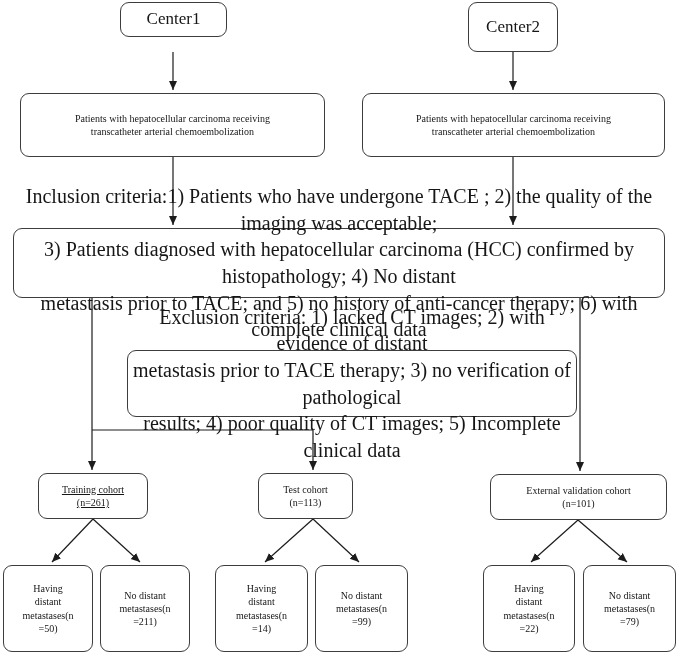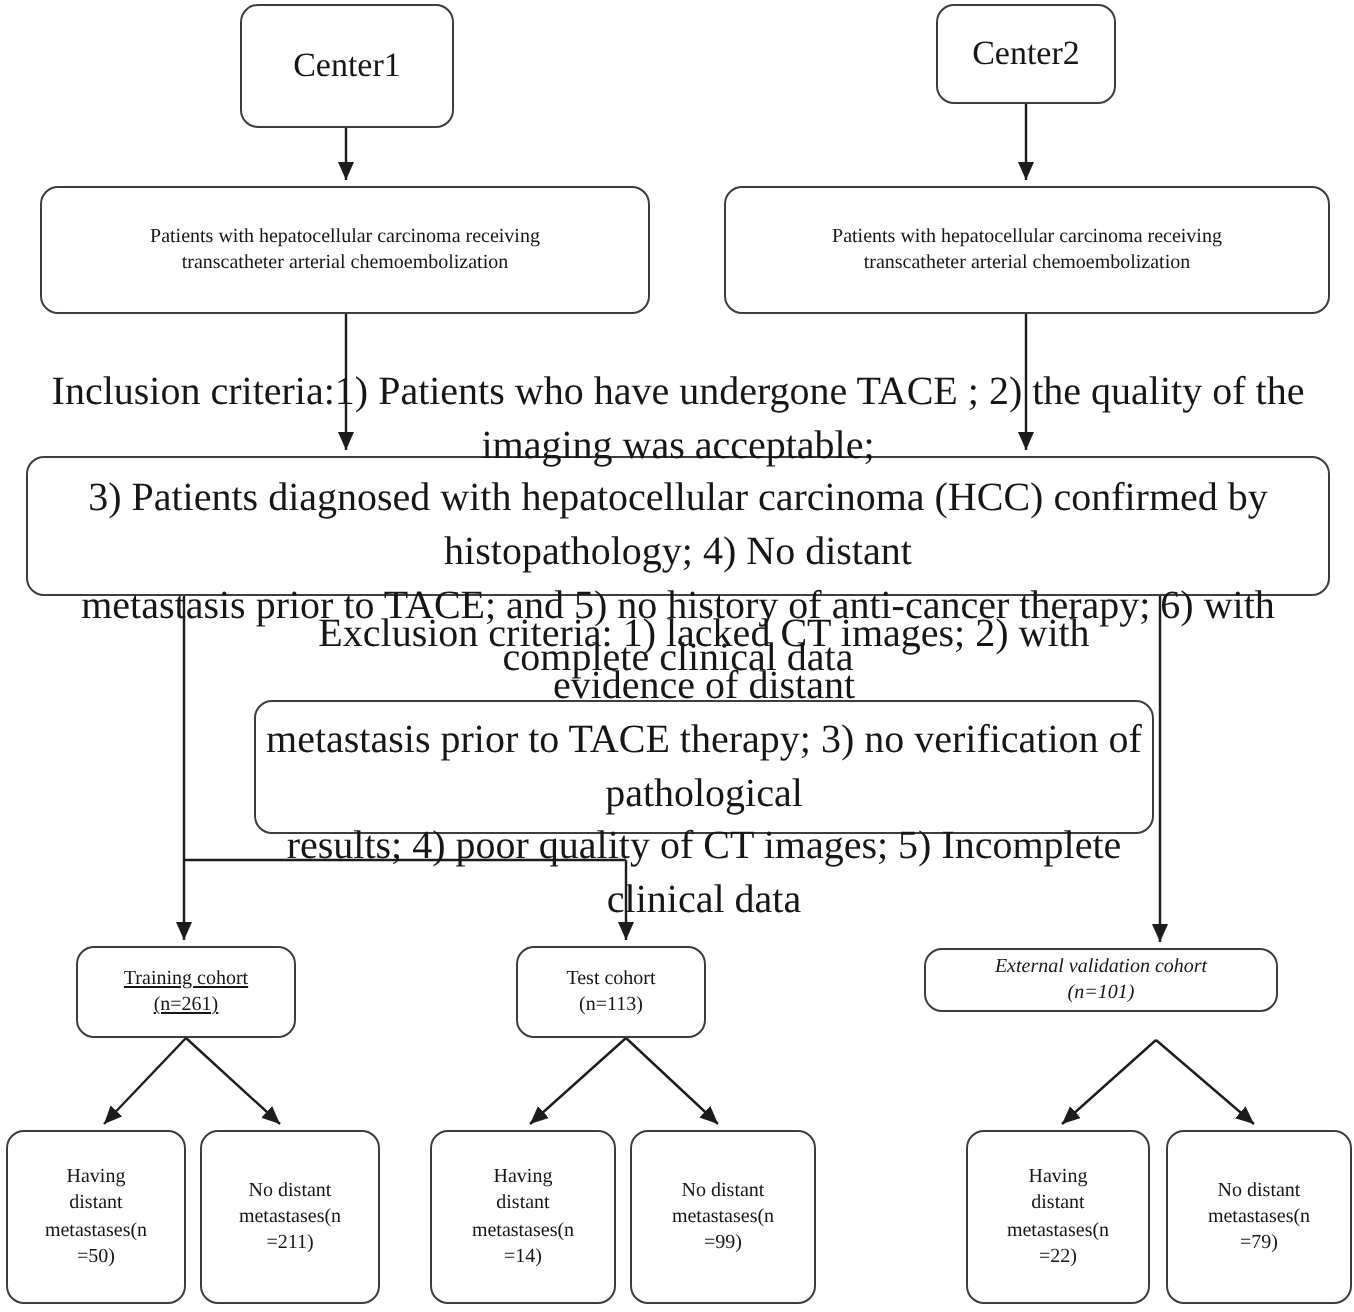--- a/index.html
+++ b/index.html
@@ -72,7 +72,7 @@
     <line x1="578" y1="520" x2="627" y2="562" stroke="#1c1c1c" stroke-width="1.2" marker-end="url(#ah)"></line>
   </svg>
 
-  <div class="box fs-lg" style="left:120px; top:2px; width:107px; height:62px;">Center1</div>
+  <div class="box fs-lg" style="left:120px; top:2px; width:107px; height:35px;">Center1</div>
 
   <div class="box fs-lg" style="left:468px; top:2px; width:90px; height:50px;">Center2</div>
 

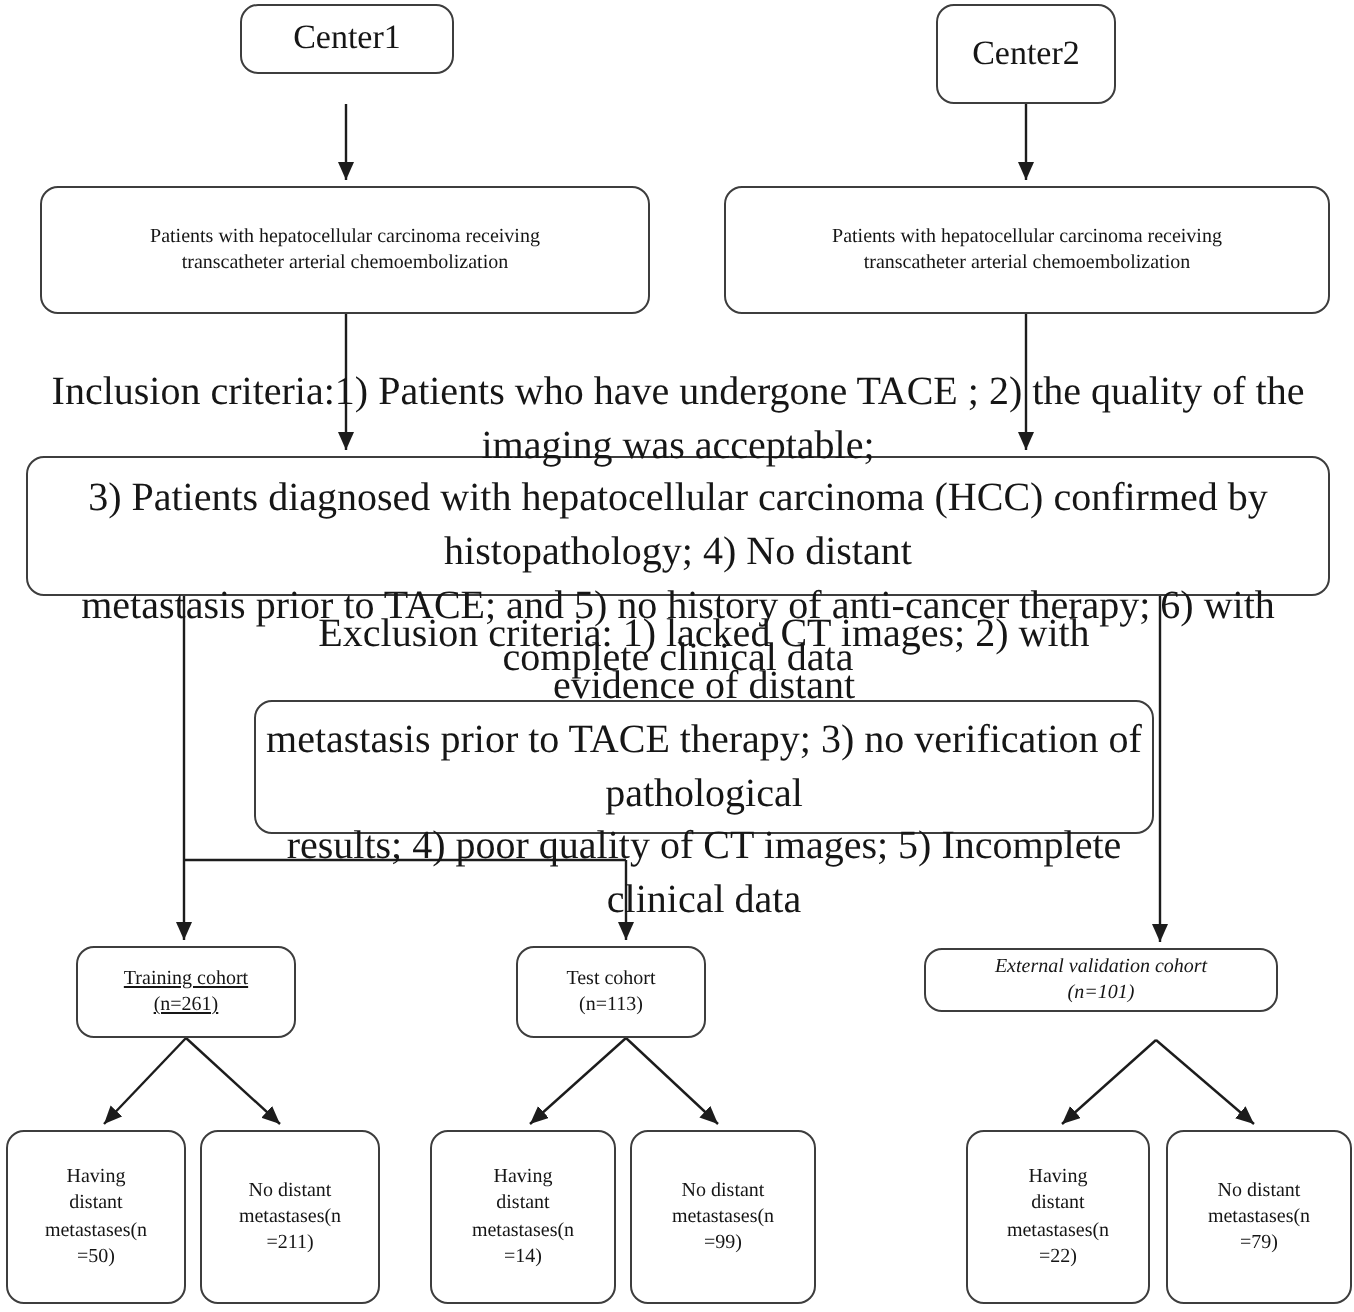--- a/index.html
+++ b/index.html
@@ -96,7 +96,7 @@
   <div class="box" style="left:258px; top:473px; width:95px; height:46px;">Test cohort
 (n=113)</div>
 
-  <div class="box" style="left:462px; top:474px; width:177px; height:32px;font-style:italic;">External validation cohort
+  <div class="box" style="left:490px; top:474px; width:177px; height:46px;">External validation cohort
 (n=101)</div>
 
   <div class="box" style="left:3px; top:565px; width:90px; height:87px;">Having

